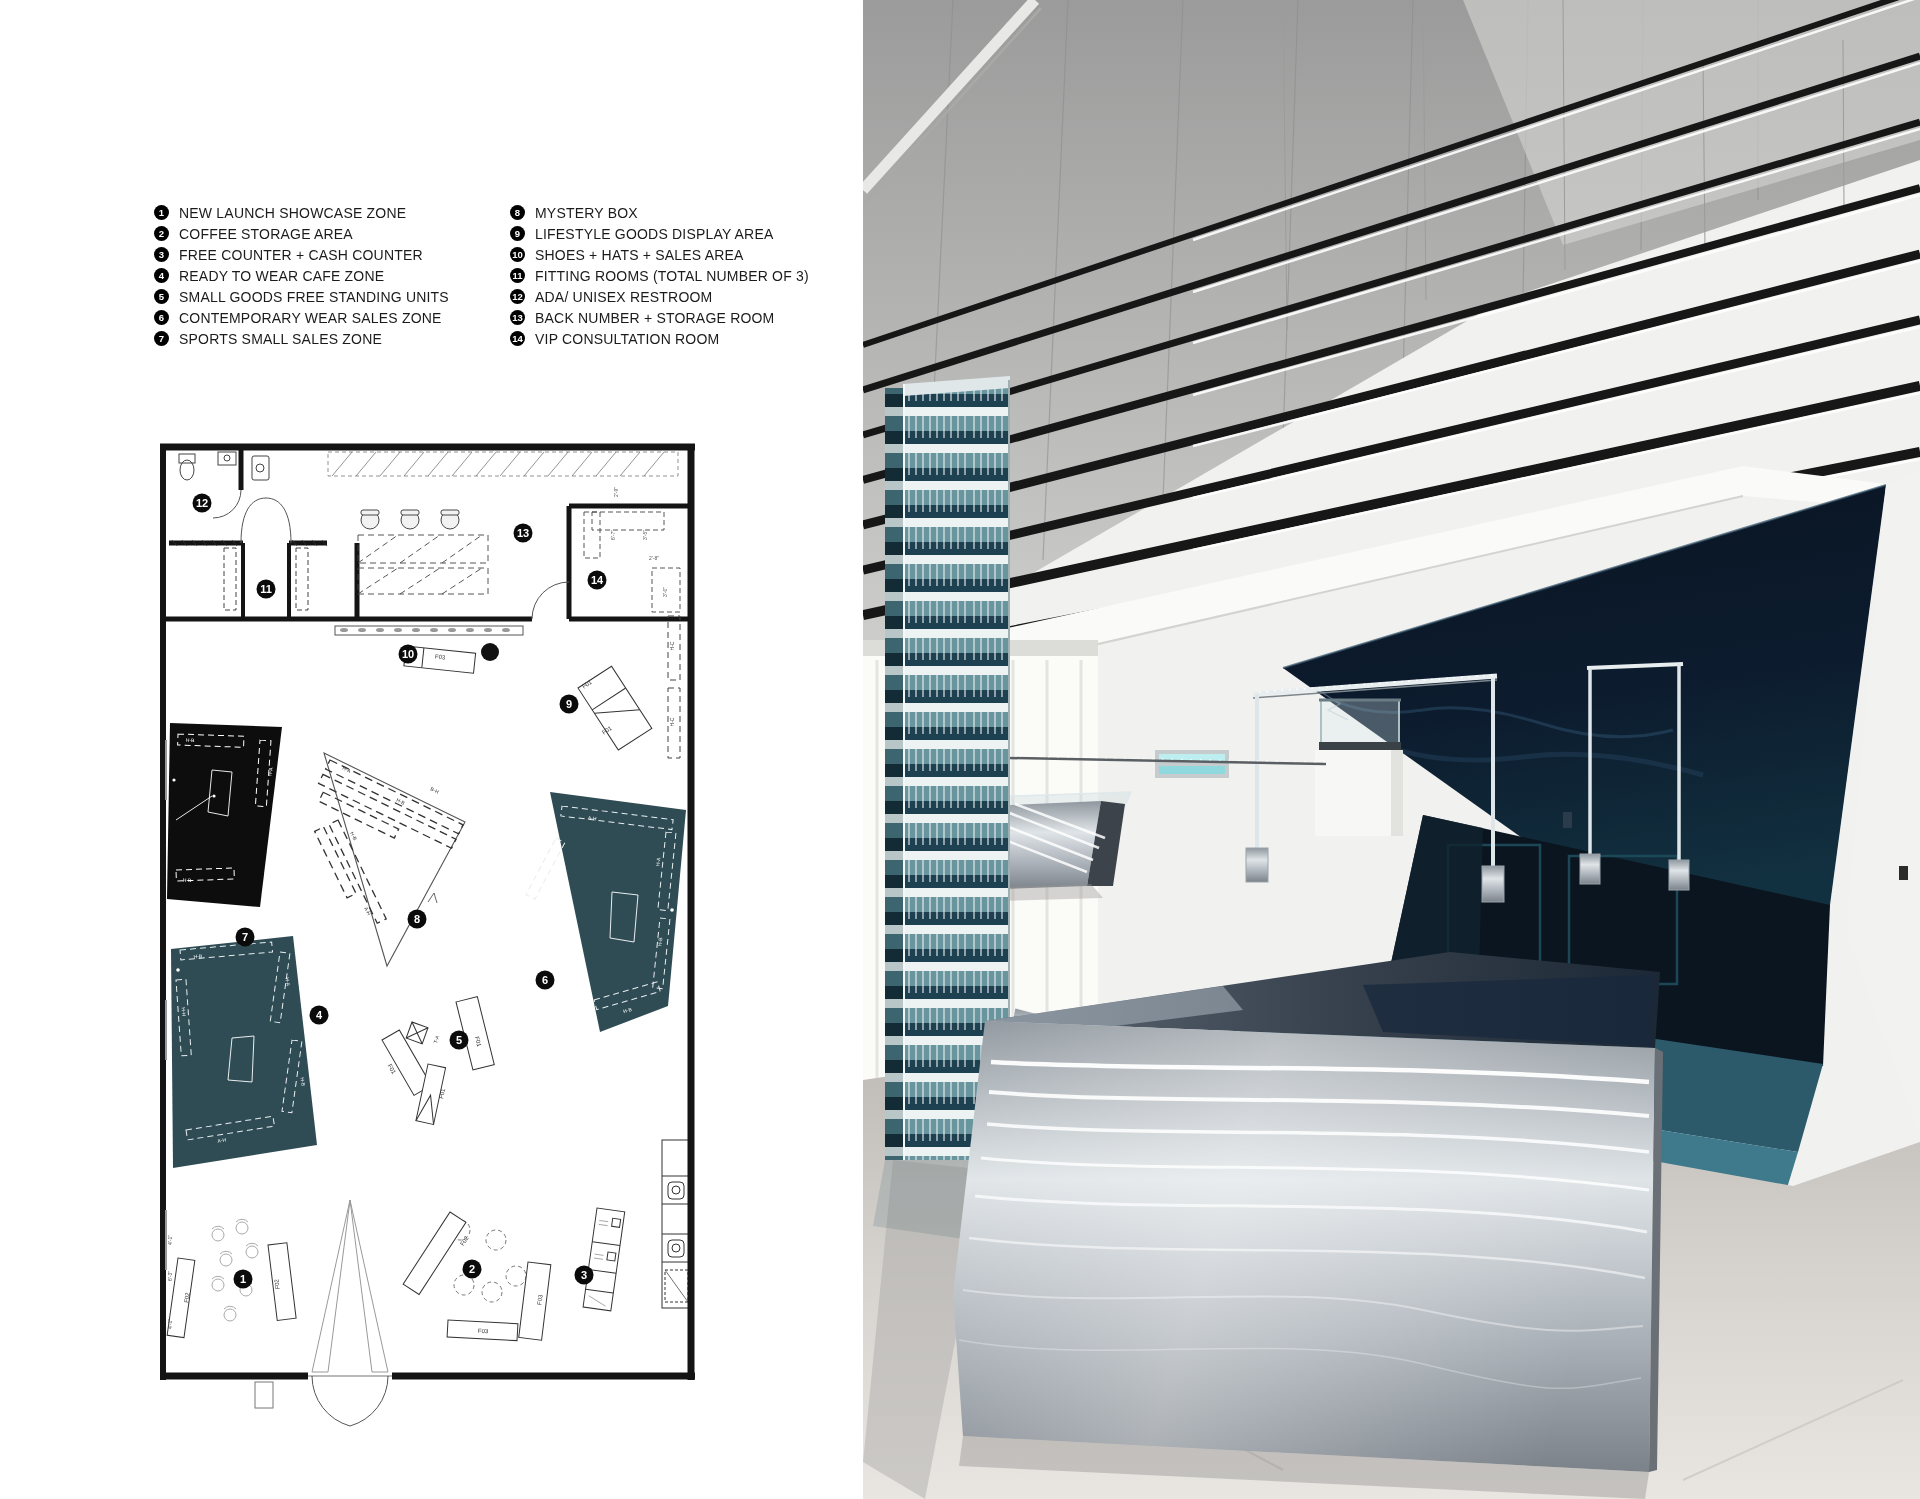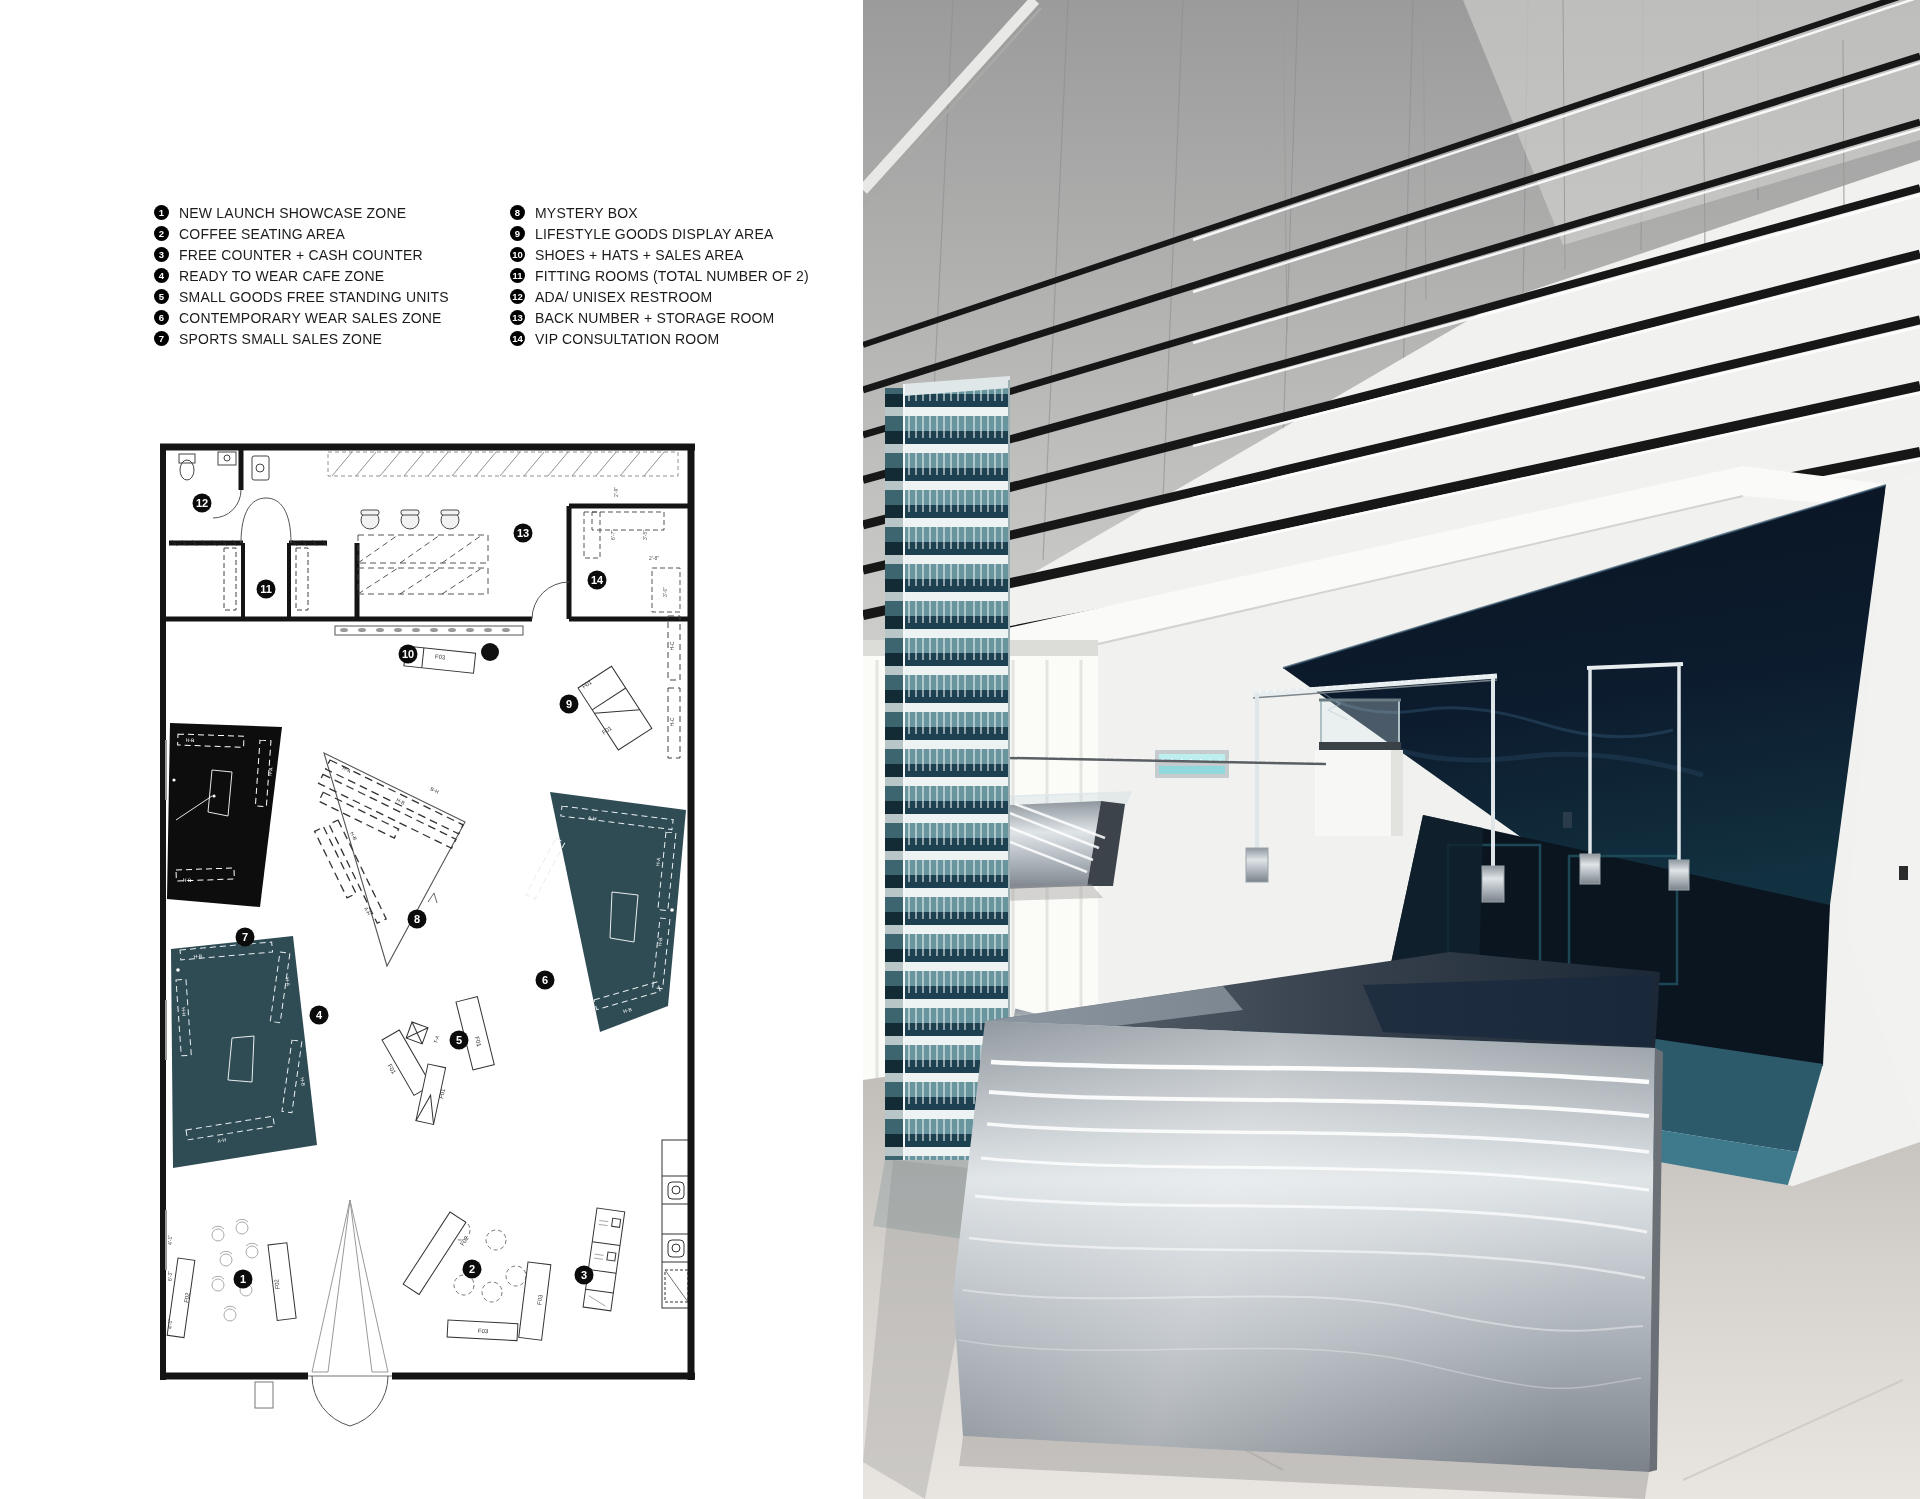--- a/index.html
+++ b/index.html
@@ -34,7 +34,7 @@
         </div>
         <div class="legend-item">
           <span class="lnum">2</span>
-          <span class="ltext">COFFEE SEATING AREA</span>
+          <span class="ltext">COFFEE STORAGE AREA</span>
         </div>
         <div class="legend-item">
           <span class="lnum">3</span>

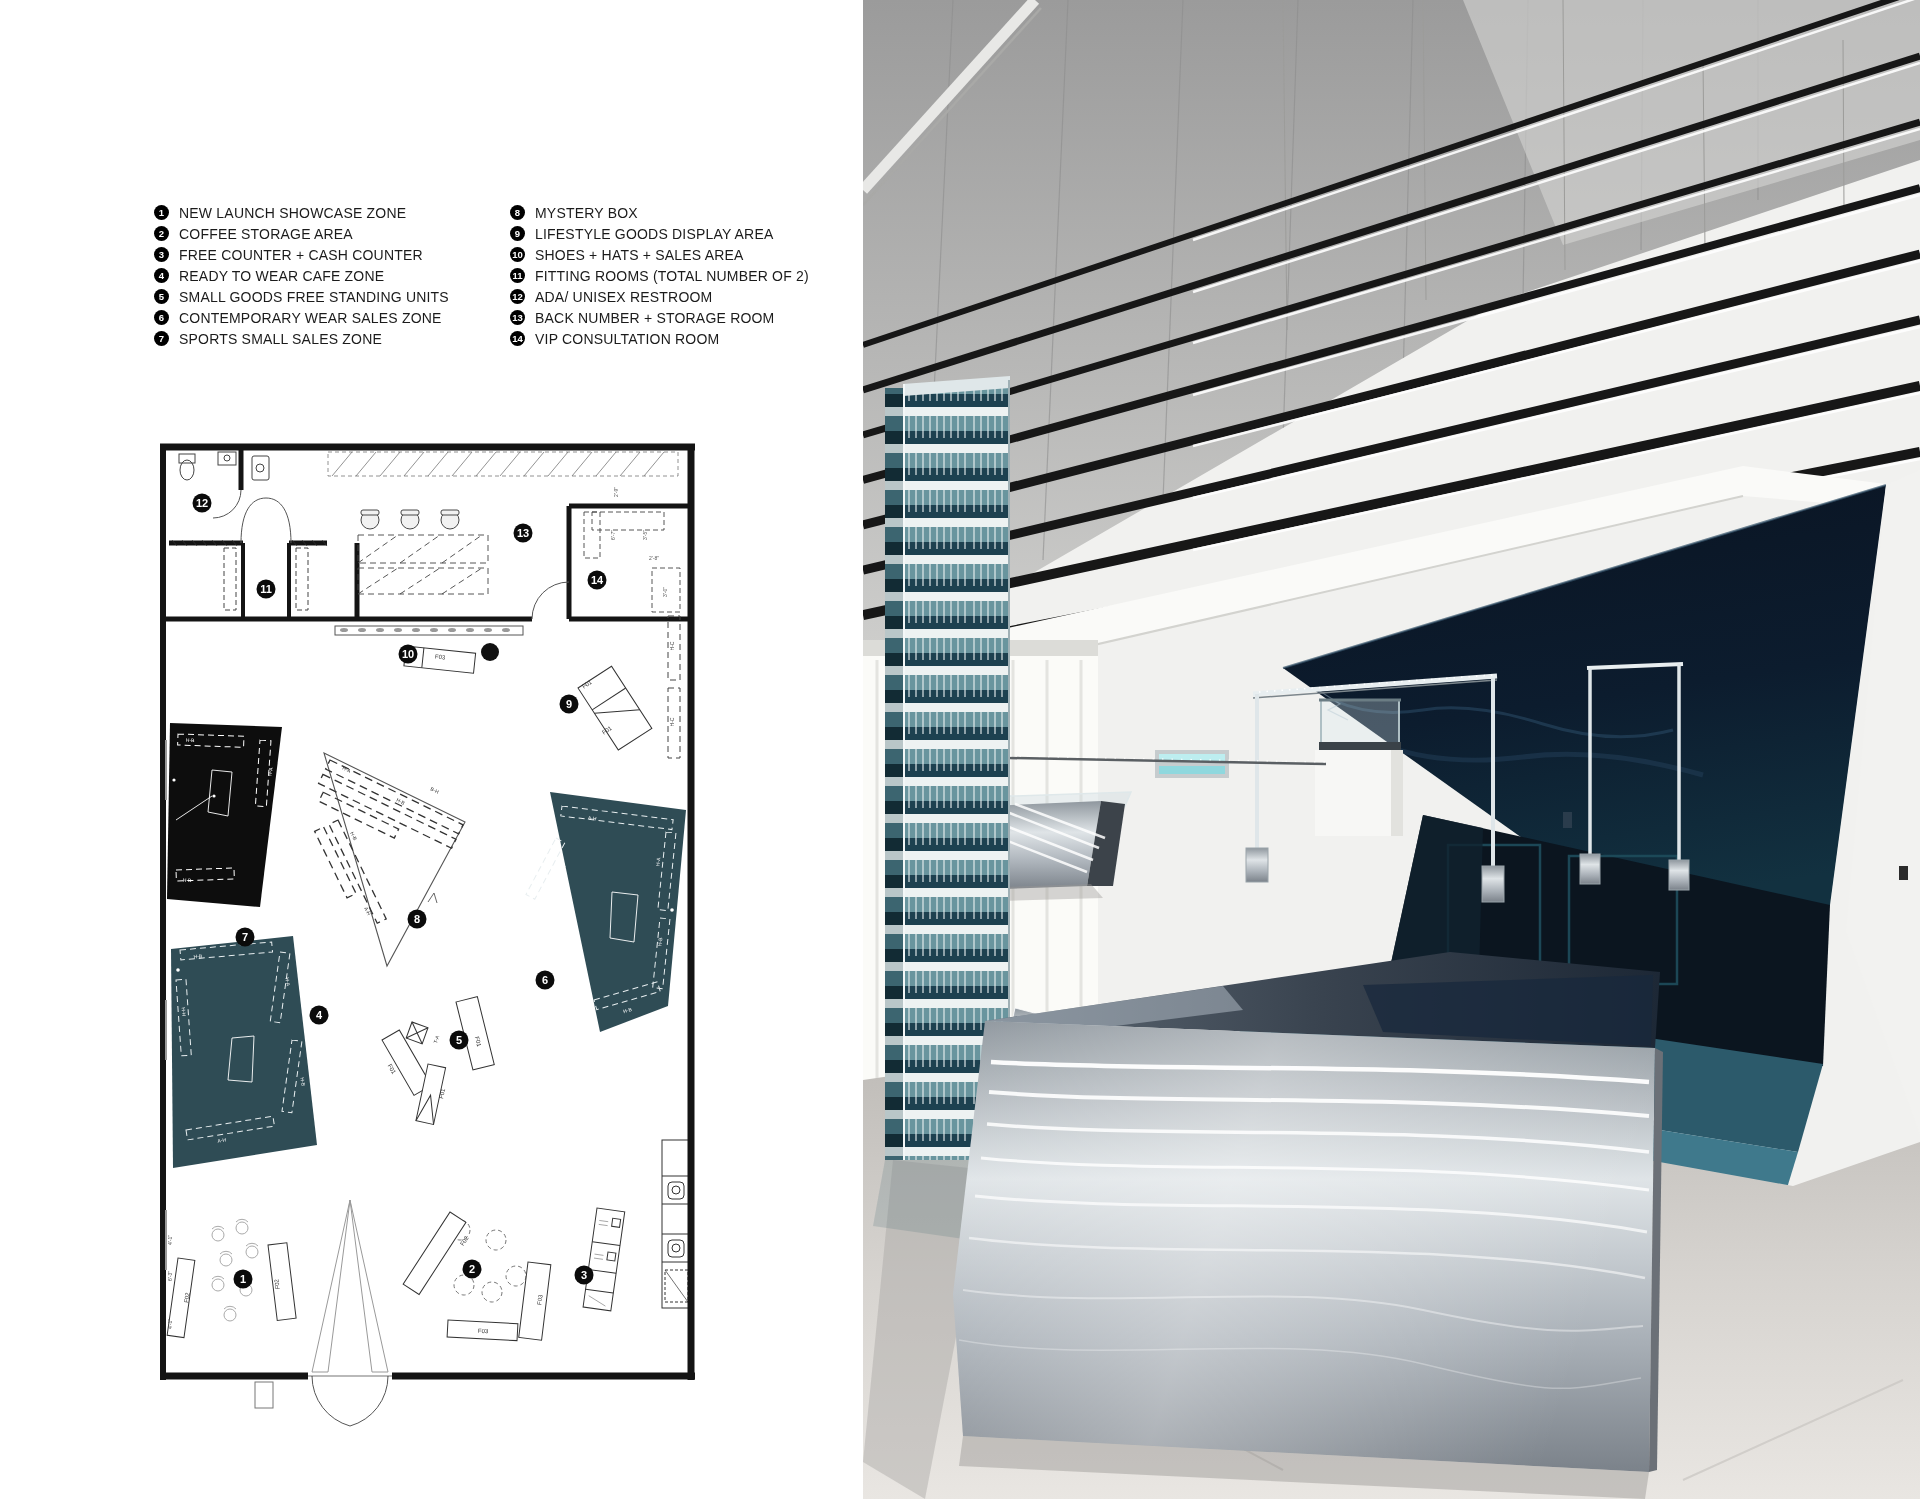--- a/index.html
+++ b/index.html
@@ -72,7 +72,7 @@
         </div>
         <div class="legend-item">
           <span class="lnum">11</span>
-          <span class="ltext">FITTING ROOMS (TOTAL NUMBER OF 2)</span>
+          <span class="ltext">FITTING ROOMS (TOTAL NUMBER OF 3)</span>
         </div>
         <div class="legend-item">
           <span class="lnum">12</span>

